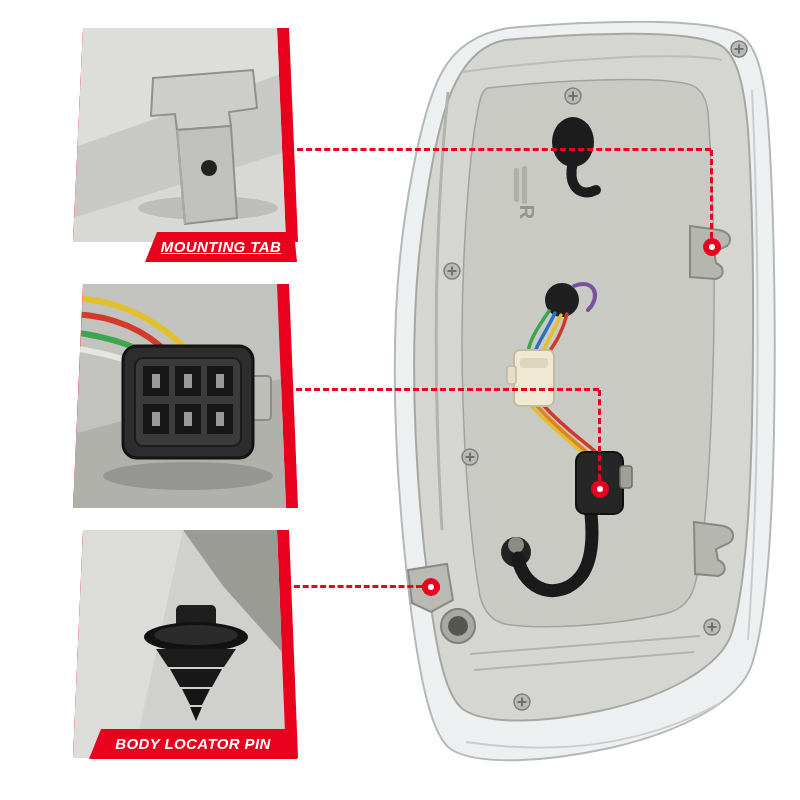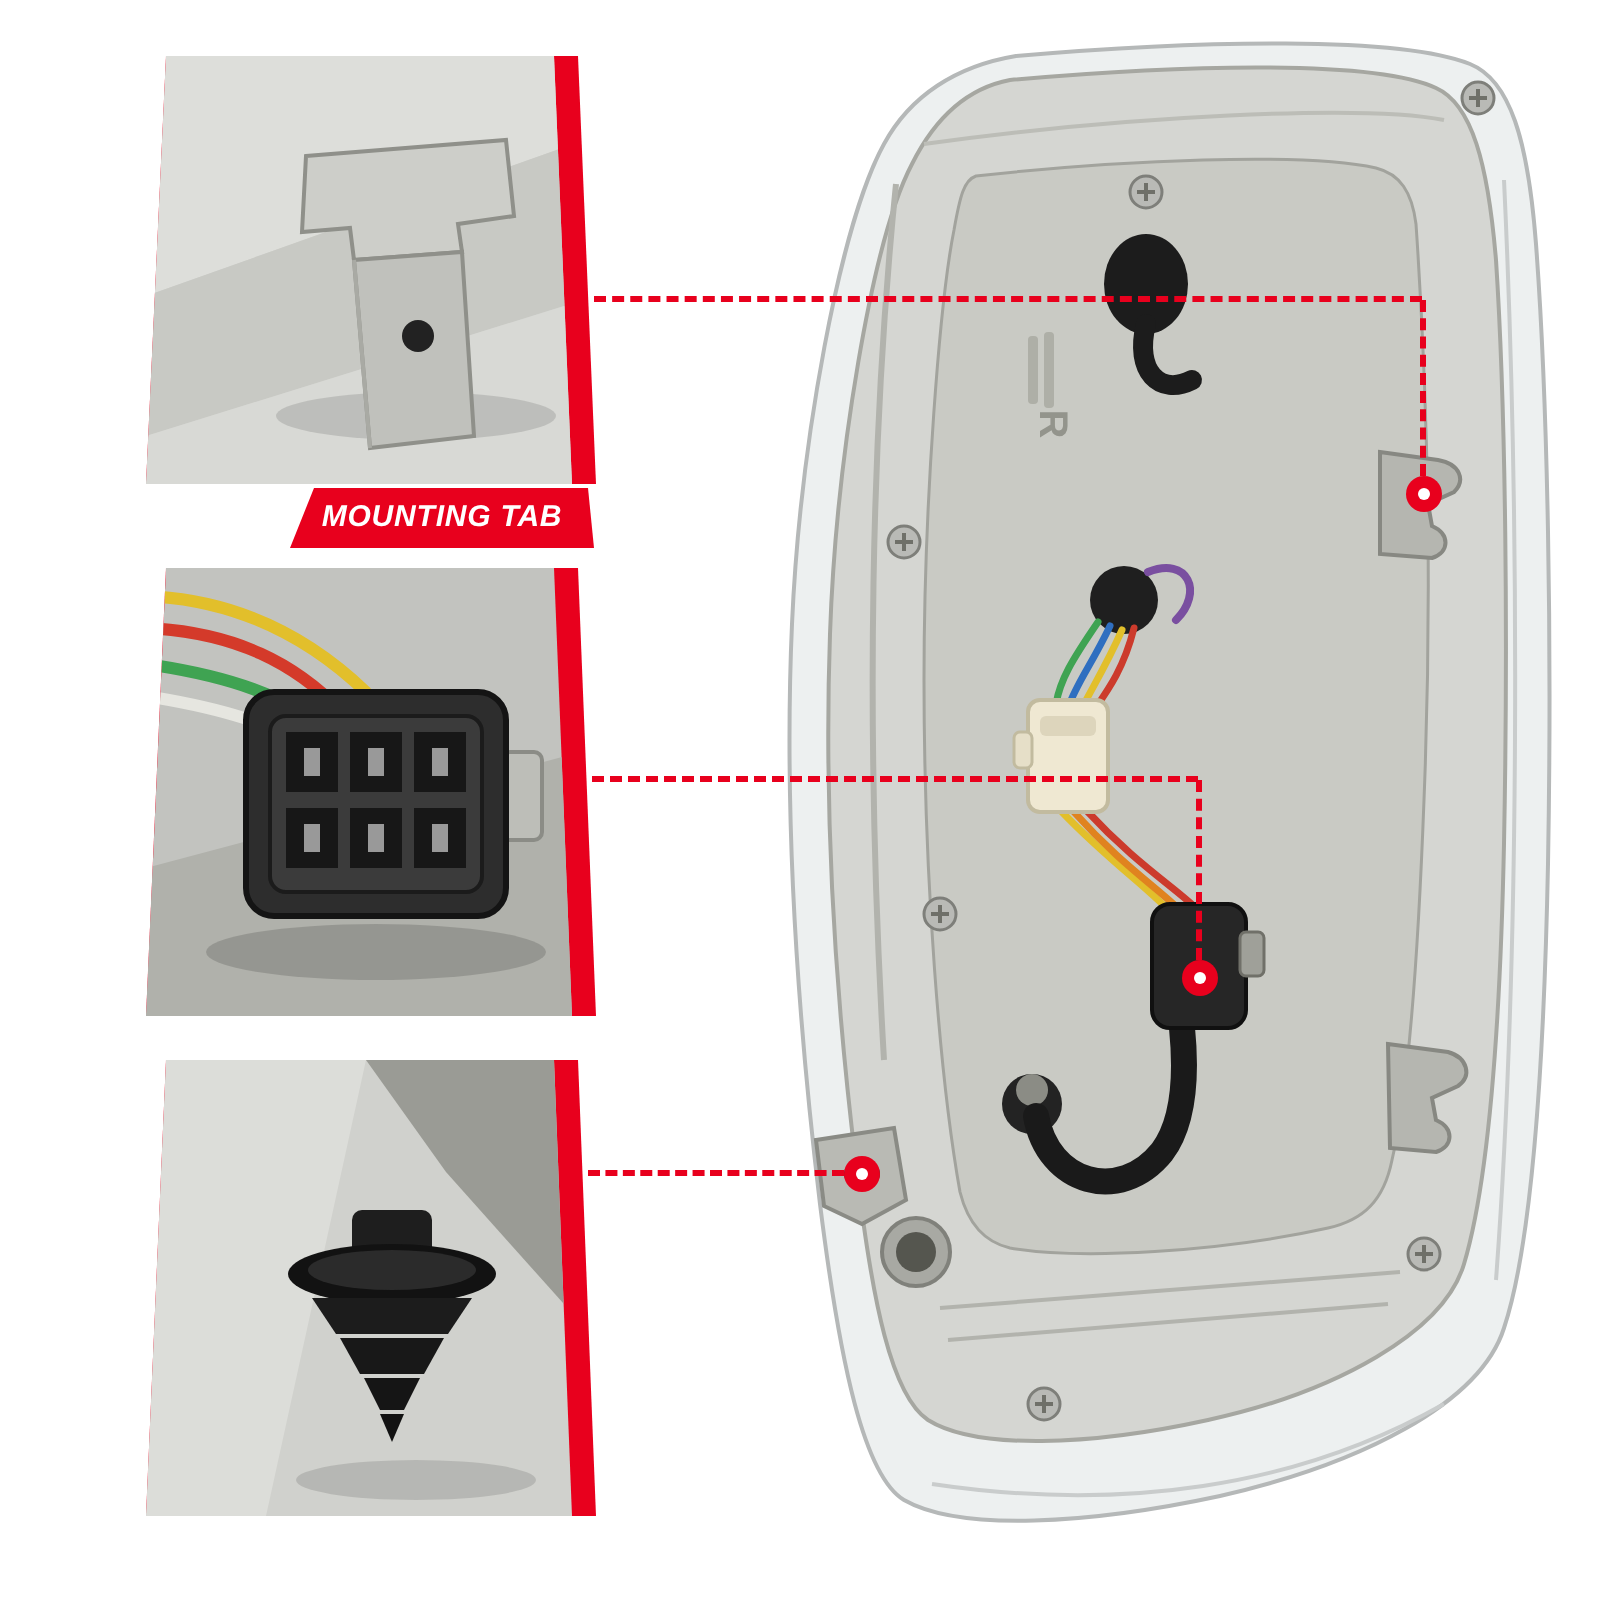--- a/index.html
+++ b/index.html
@@ -52,7 +52,7 @@
     clip-path: polygon(12px 0, calc(100% - 3px) 0, 100% 100%, 0 100%);
     white-space: nowrap;
   }
-  .banner1 { left: 145px; top: 244px; width: 152px; }
+  .banner1 { left: 145px; top: 232px; width: 152px; text-decoration: underline; }
   .banner2 { left: 107px; top: 479px; width: 190px; }
   .banner3 { left:  89px; top: 729px; width: 208px; }
 

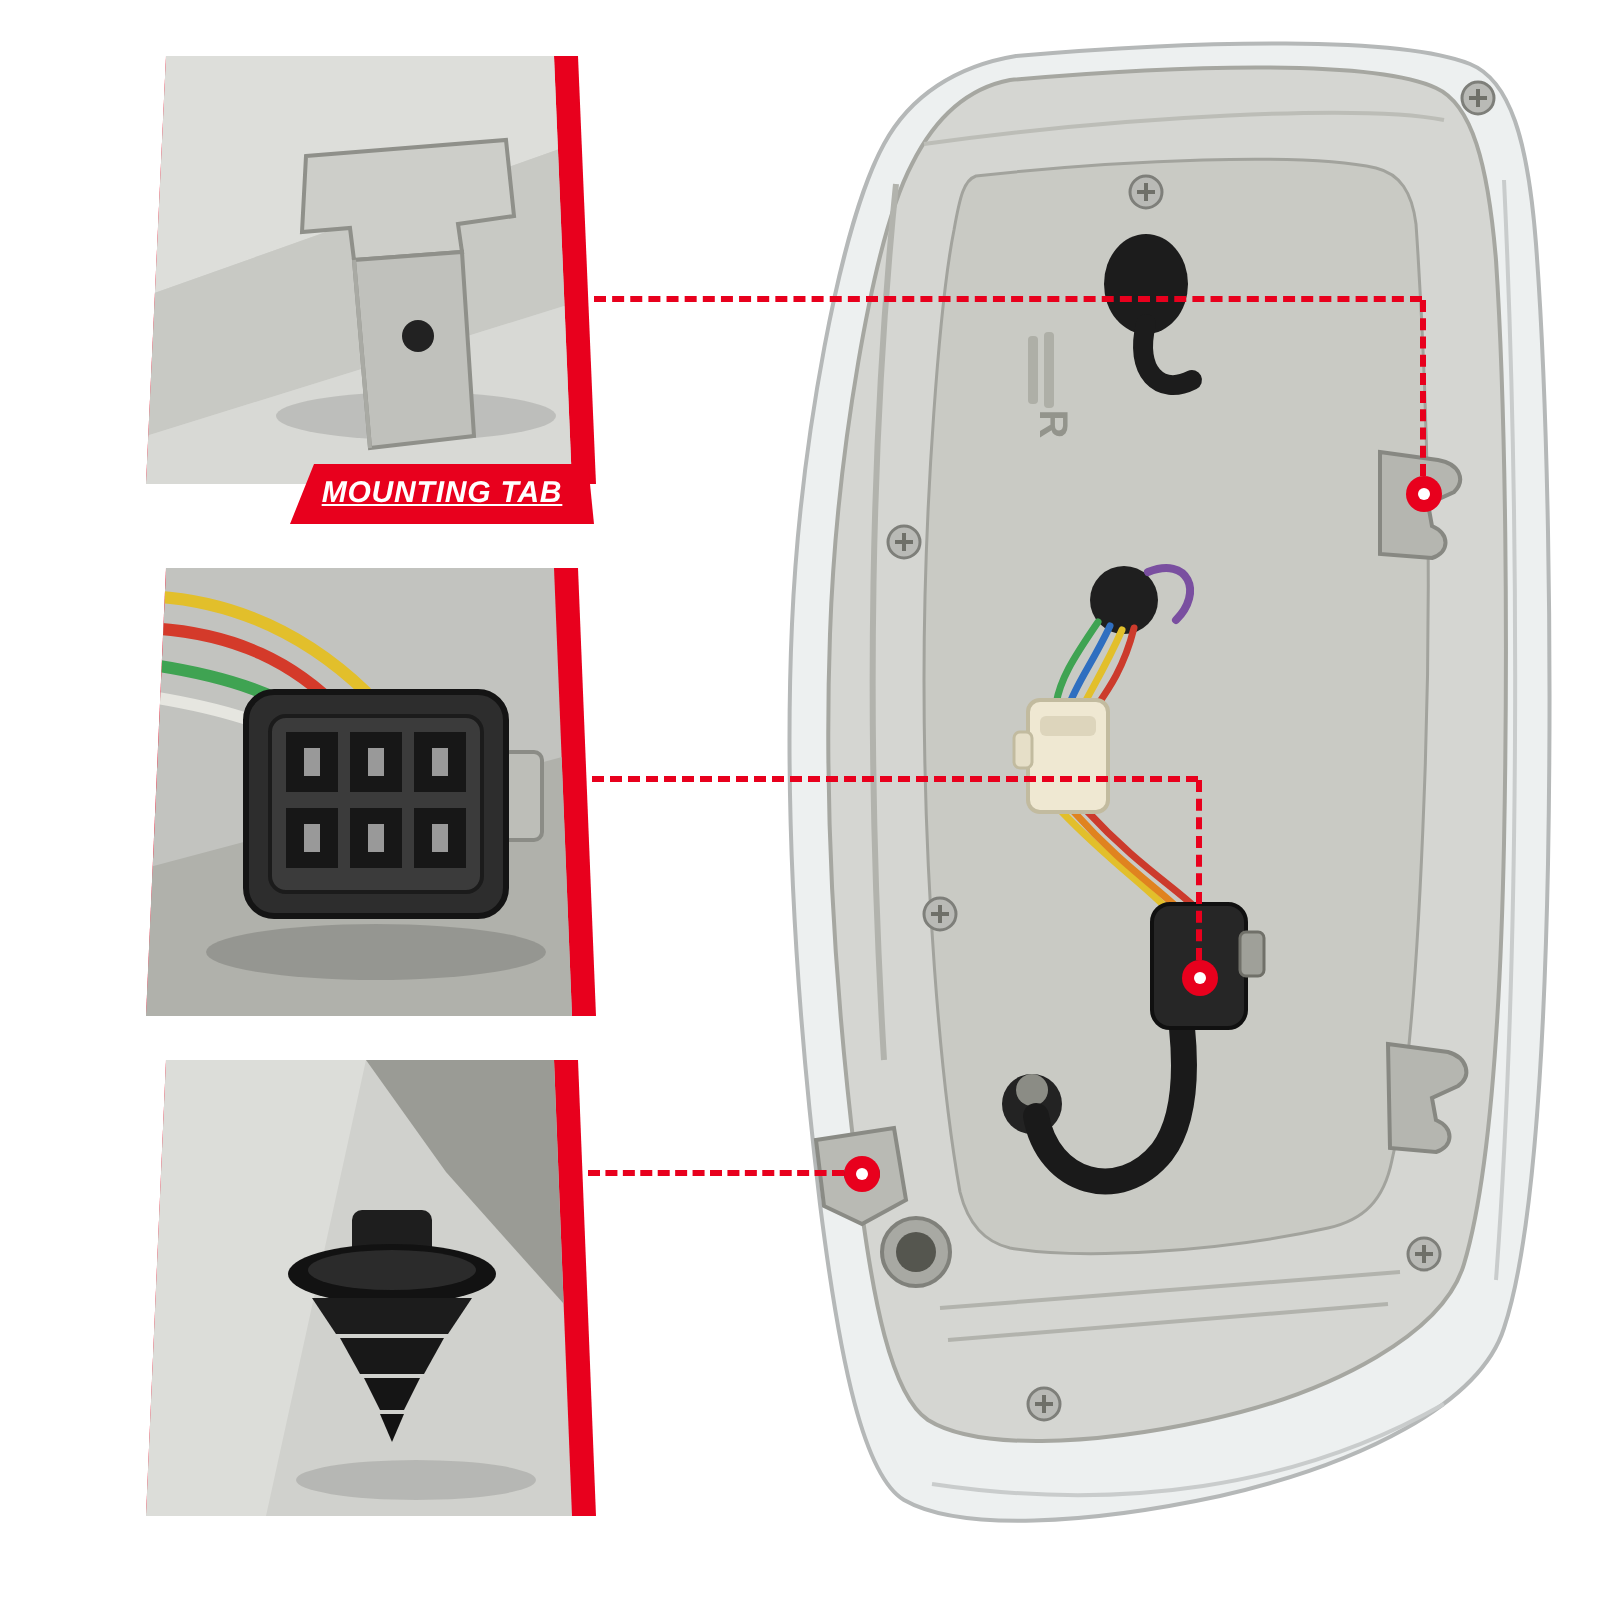--- a/index.html
+++ b/index.html
@@ -291,6 +291,9 @@
   <div class="dot dot3">
       <span class="dot-core"></span>
     </div>
+  <div class="banner banner3">
+    <span>BODY LOCATOR PIN</span>
+  </div>
 
 </div>
 

